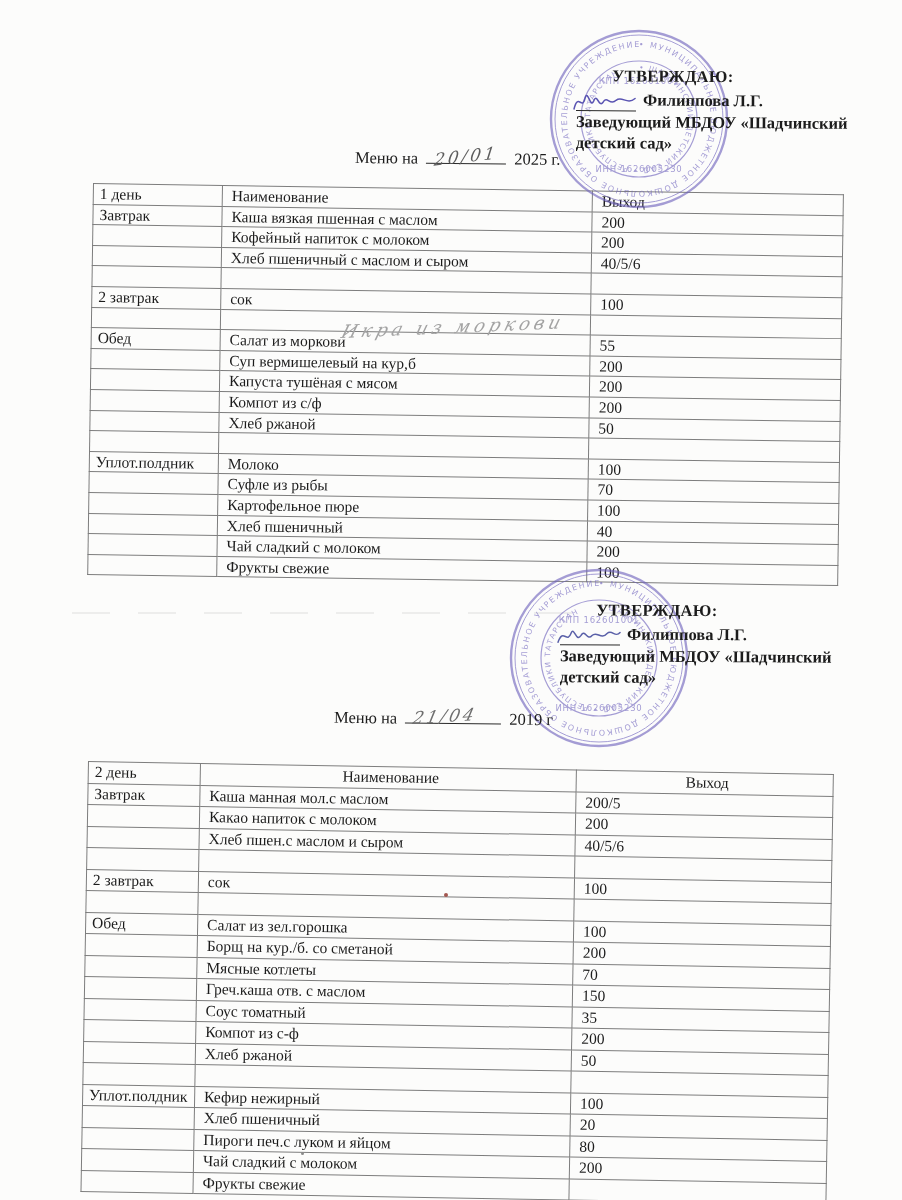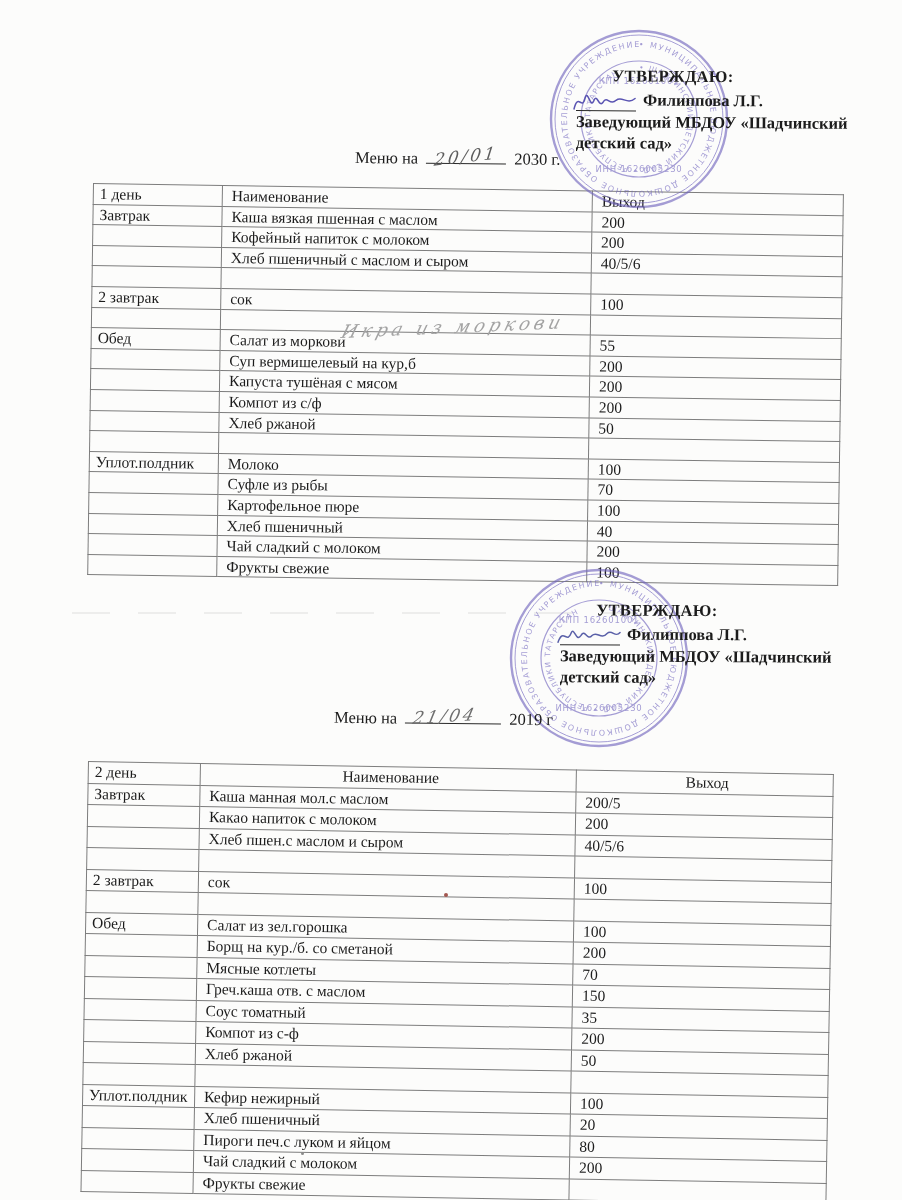--- a/index.html
+++ b/index.html
@@ -99,7 +99,7 @@
   </svg>
 
   <div class="menu-title t1">
-    <span>Меню на</span><span class="date-slot"><span class="hand-date">20/01</span></span><span>2030 г.</span>
+    <span>Меню на</span><span class="date-slot"><span class="hand-date">20/01</span></span><span>2025 г.</span>
   </div>
 
   <table class="menu-table mt1">

